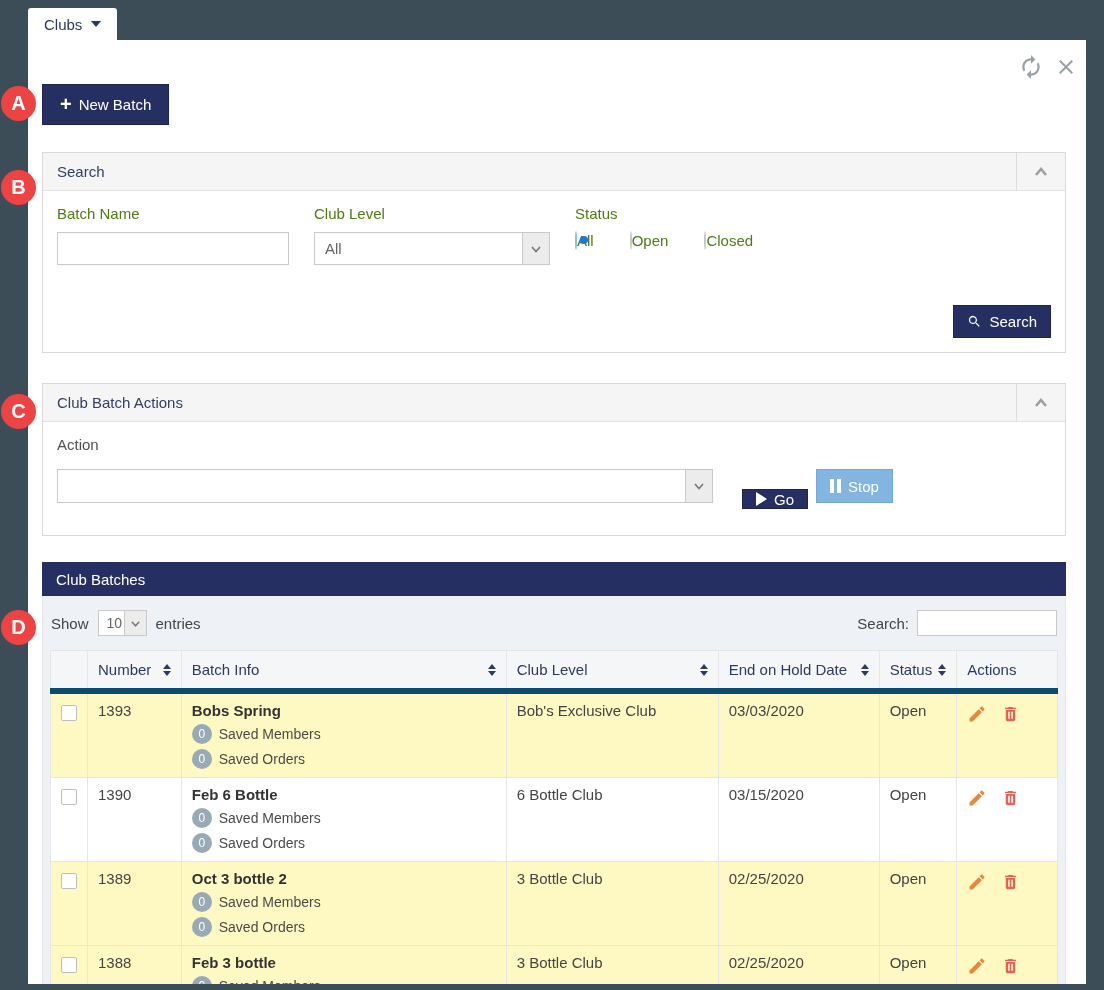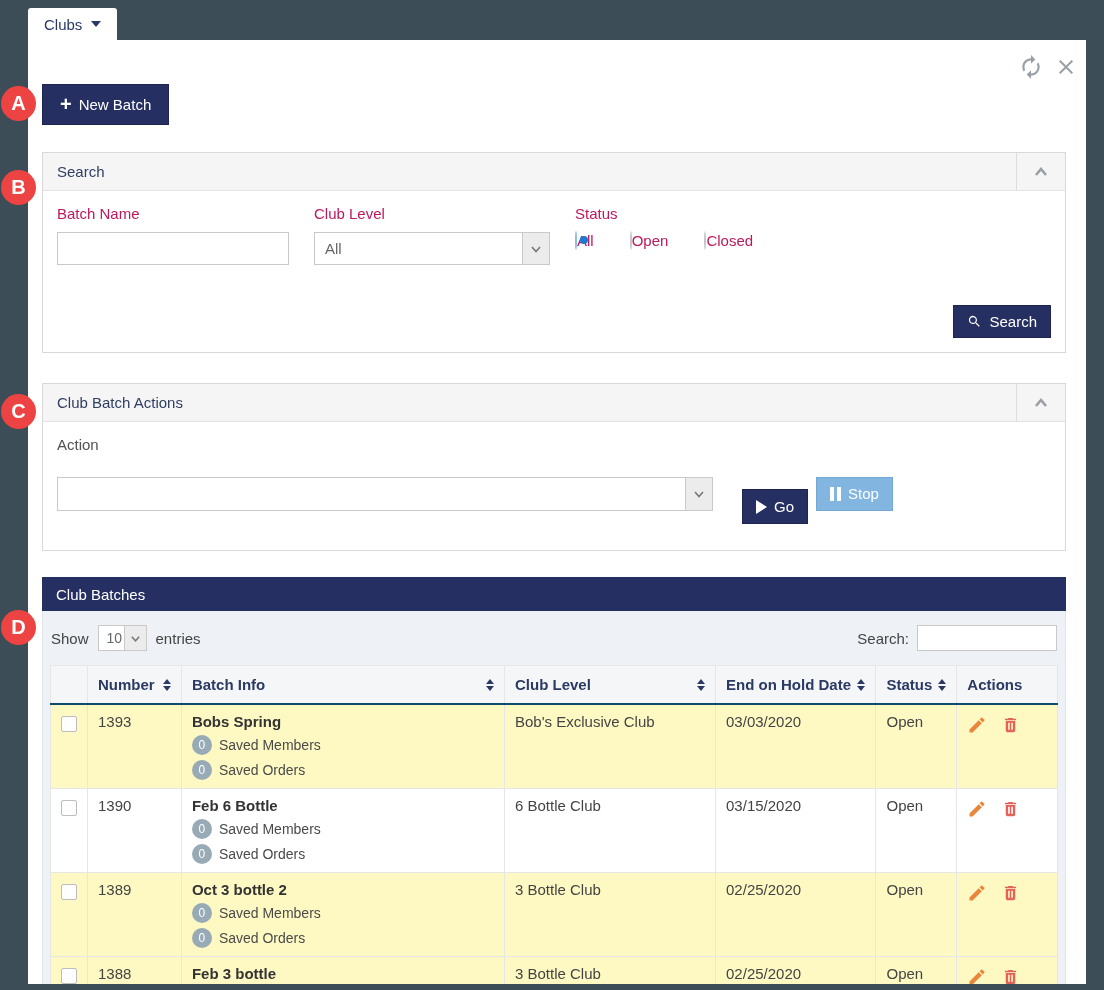--- a/index.html
+++ b/index.html
@@ -34,7 +34,7 @@
 
   .search-body { padding:14px 14px 14px; }
   .fields { display:flex; gap:25px; }
-  .field label { display:block; color:#be185d; font-size:15px; margin-bottom:10px; }
+  .field label { display:block; color:#4d7c0f; font-size:15px; margin-bottom:10px; }
   .f-batch { width:232px; } .f-level { width:236px; } .f-ship { width:228px; } .f-status { flex:1; }
   .text-input { height:33px; width:100%; border:1px solid #c9c9c9; padding:0 10px; font-size:15px; color:#555; outline:none; }
 

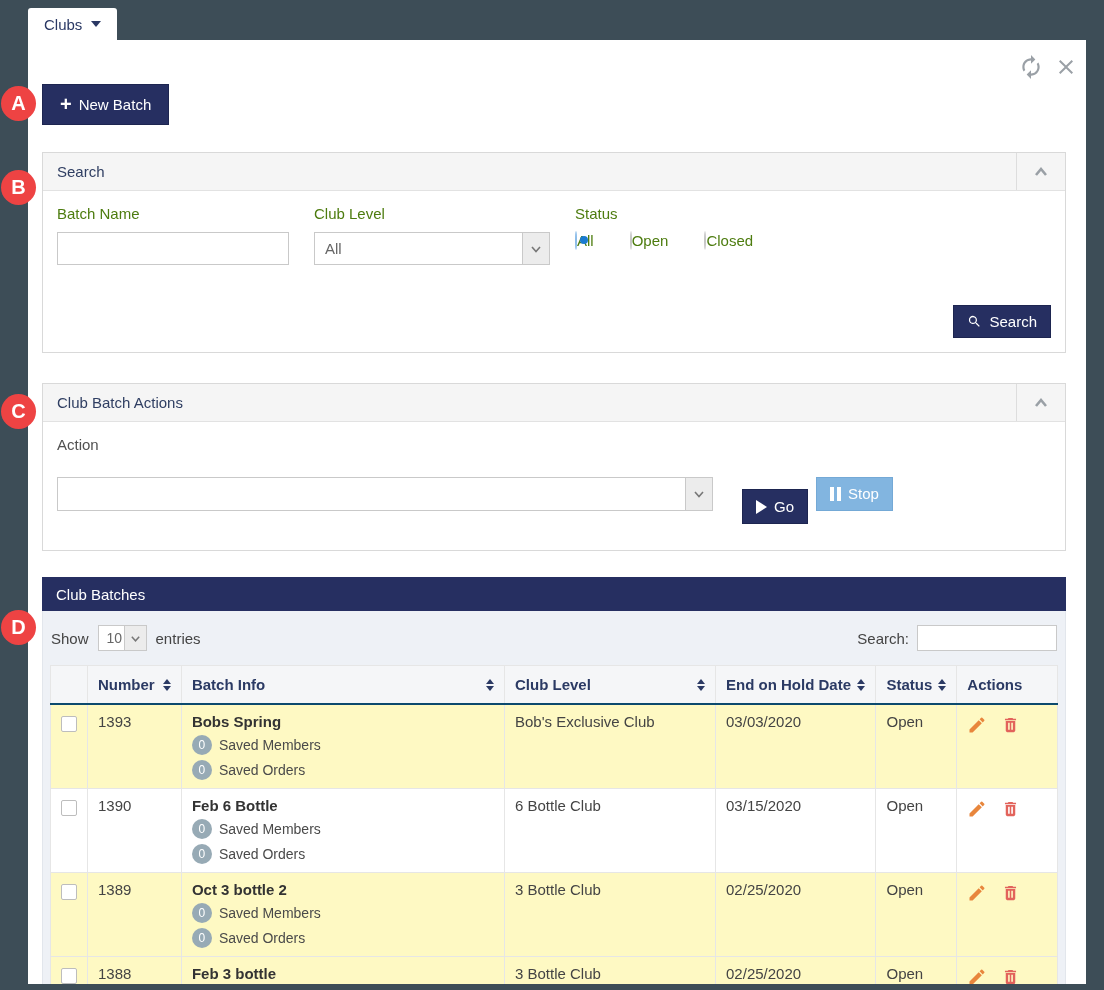--- a/index.html
+++ b/index.html
@@ -60,7 +60,7 @@
   .actions-body .field-label { display:block; color:#515151; font-size:15px; margin-bottom:10px; }
   .action-row { display:flex; align-items:center; }
   .action-select { width:656px; height:34px; }
-  .go-btn { height:35px; padding:0 13px; margin-left:29px;margin-top:26px; }
+  .go-btn { height:20px; padding:0 13px; margin-left:29px;margin-top:26px; }
   .play { width:0; height:0; border-top:7px solid transparent; border-bottom:7px solid transparent; border-left:11px solid #fff; }
   .stop-btn { height:34px; padding:0 13px; margin-left:8px; background:#82b5e0; border-color:#74a9d6; }
   .pause { display:flex; gap:3px; }

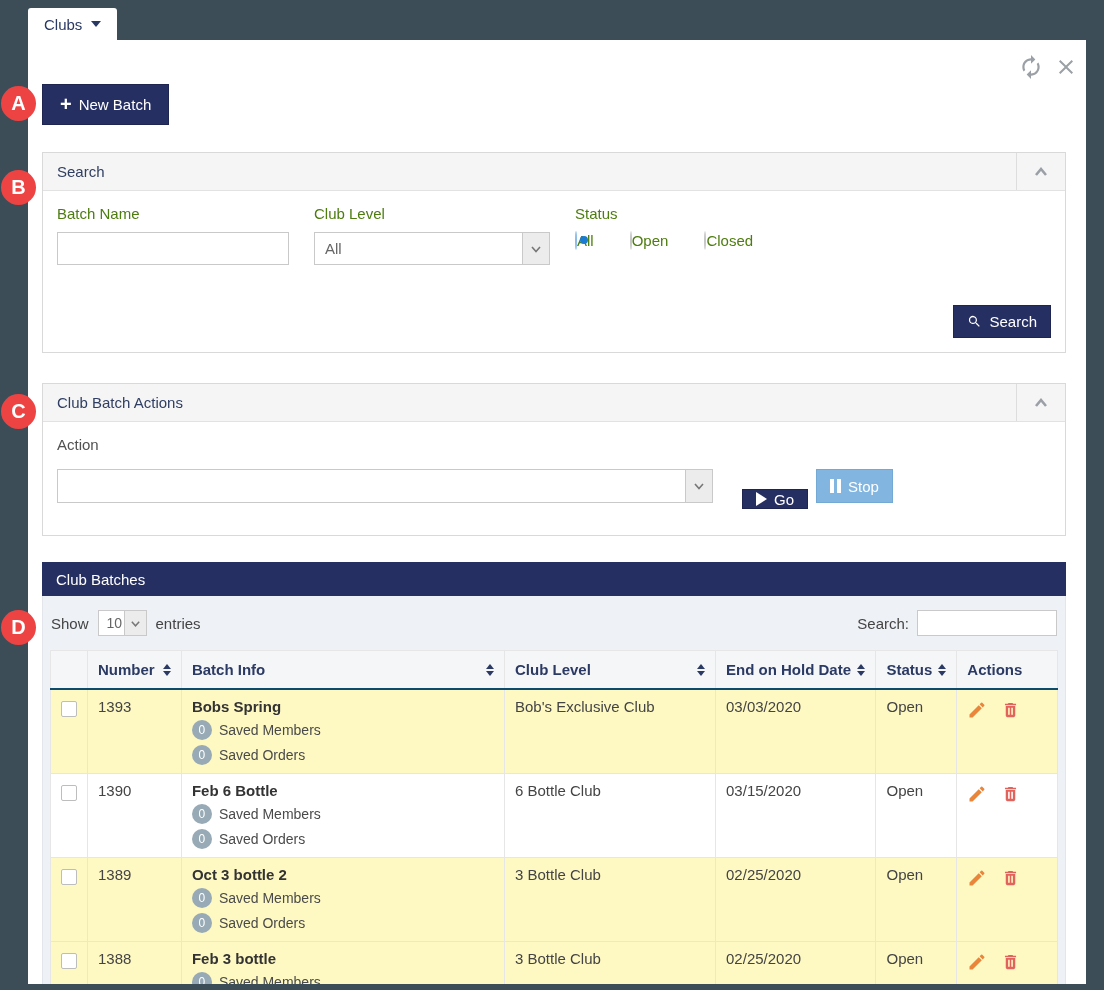--- a/index.html
+++ b/index.html
@@ -79,8 +79,8 @@
 
   table { width:100%; border-collapse:collapse; background:#fff; }
   th, td { border:1px solid #e6e6e6; }
-  thead th { background:#f5f6f8; color:#2b3a64; font-size:15px; font-weight:bold; text-align:left;
-             padding:10px 10px; border-bottom:2px solid #0c4a6e; }
+  thead th { background:#f5f6f8; color:#2b3a64; font-size:15px; font-weight:normal; text-align:left;
+             padding:10px 10px; border-bottom:6px solid #0c4a6e; }
   .th-inner { display:flex; justify-content:space-between; align-items:center; gap:6px; }
   .sort { display:inline-flex; flex-direction:column; gap:2px; cursor:pointer; }
   .tri-up { width:0; height:0; border-left:4px solid transparent; border-right:4px solid transparent; border-bottom:5px solid #2b3a64; }

